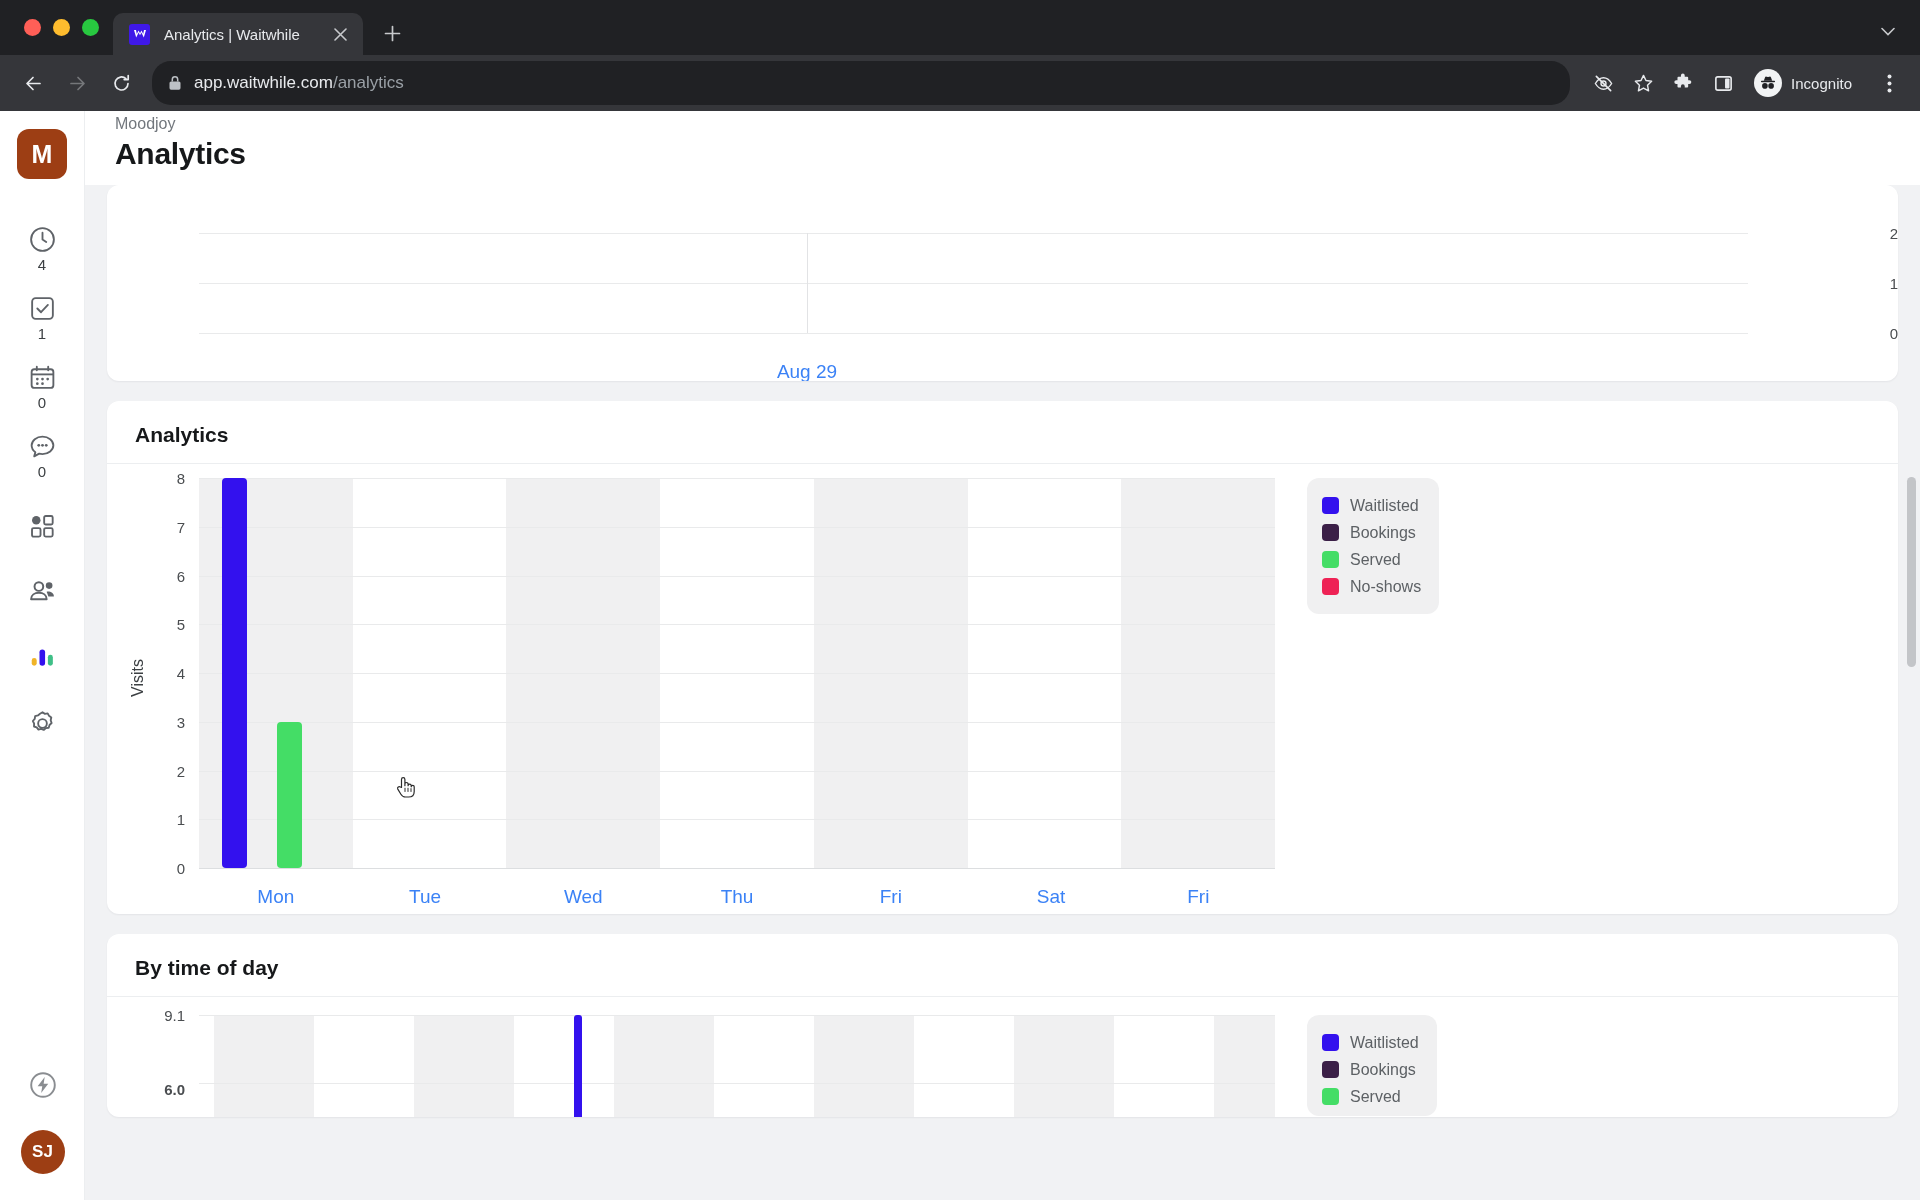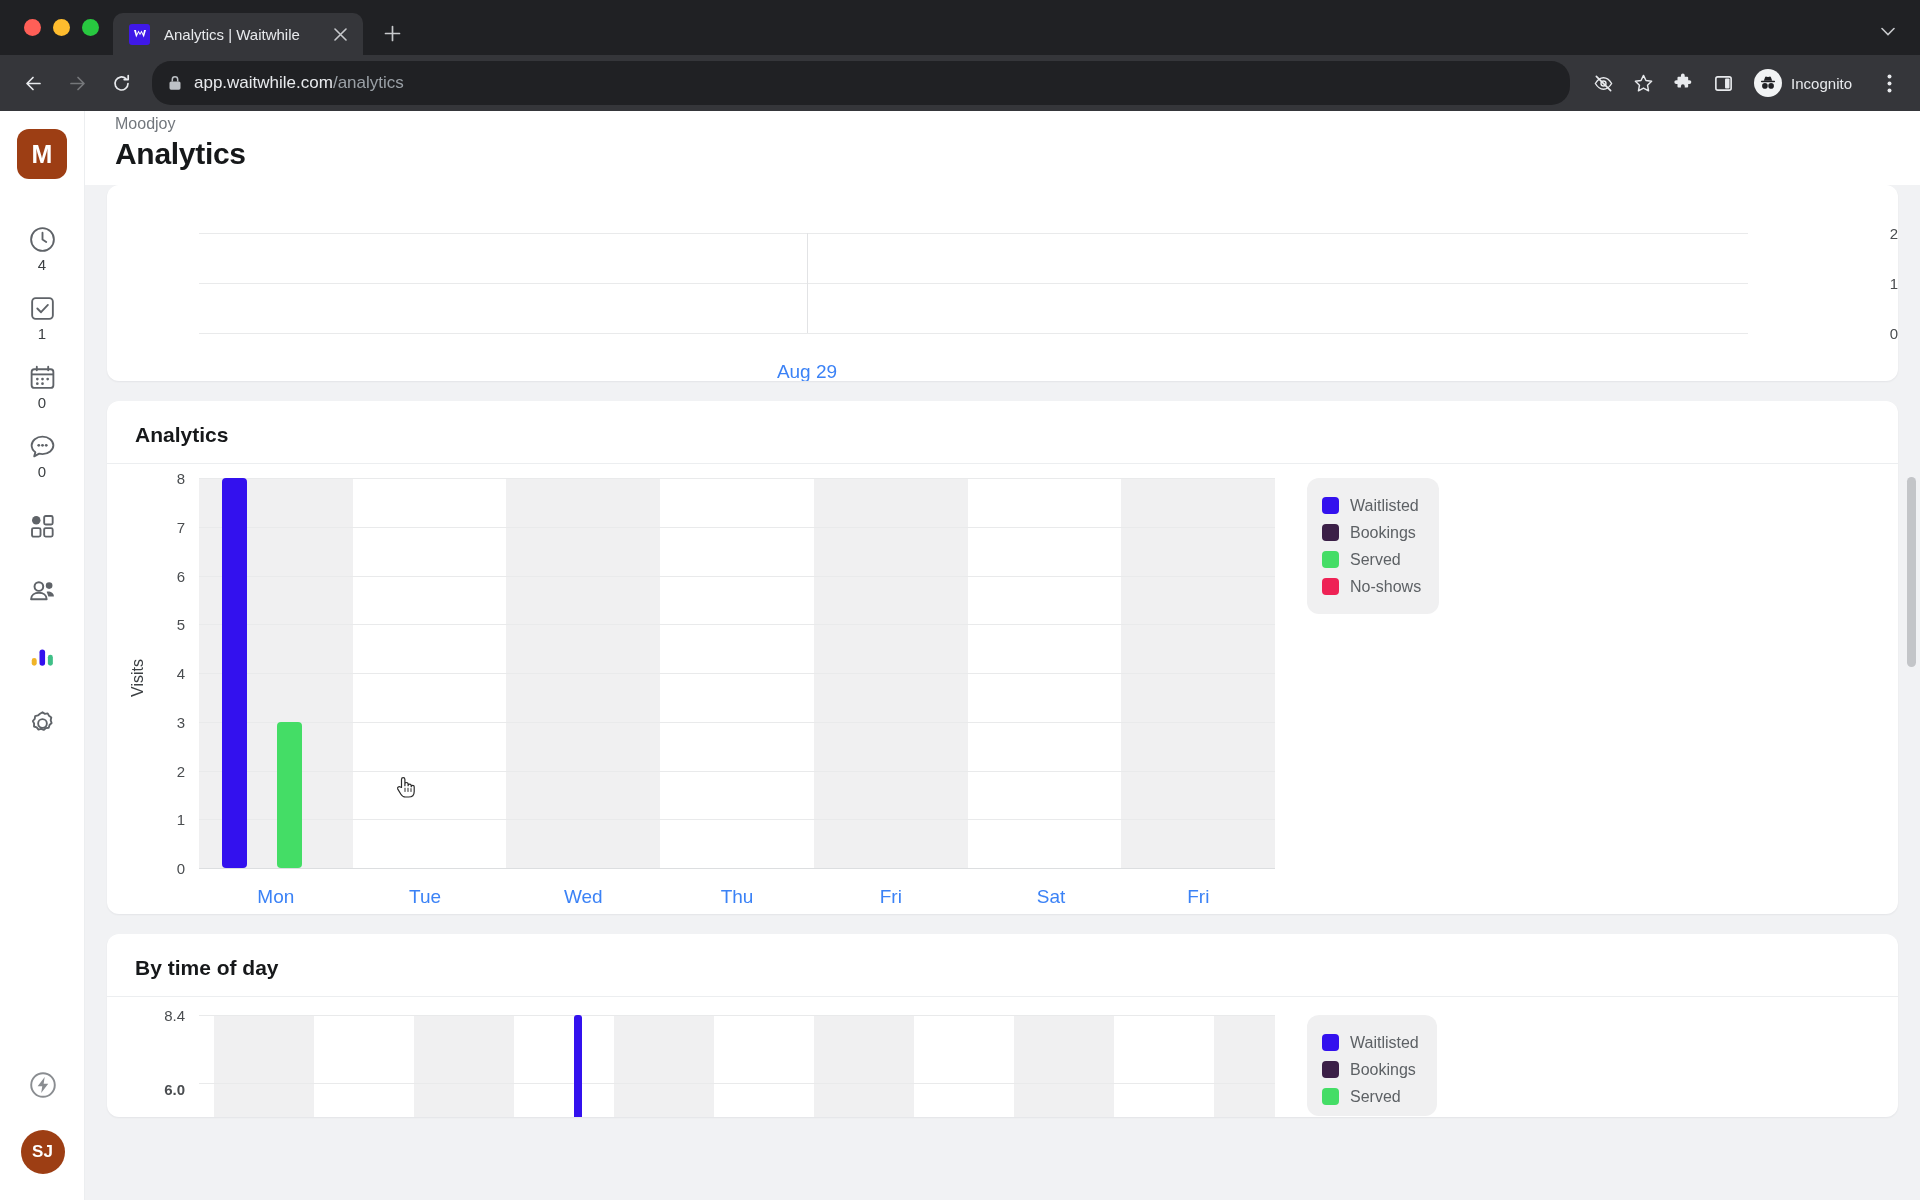--- a/index.html
+++ b/index.html
@@ -499,7 +499,7 @@
               <div class="bar" style="left:375px;width:8px;top:0px;height:200px;background:#3311ee;border-radius:3px;"></div>
             </div>
 
-            <div class="ytick" style="top:18px;width:78px;left:0;">8.4</div>
+            <div class="ytick" style="top:18px;width:78px;left:0;">9.1</div>
             <div class="ytick" style="top:92px;width:78px;left:0;font-weight:bold;">6.0</div>
 
             <div class="legend" style="left:1200px;top:18px;padding-bottom:6px;">

